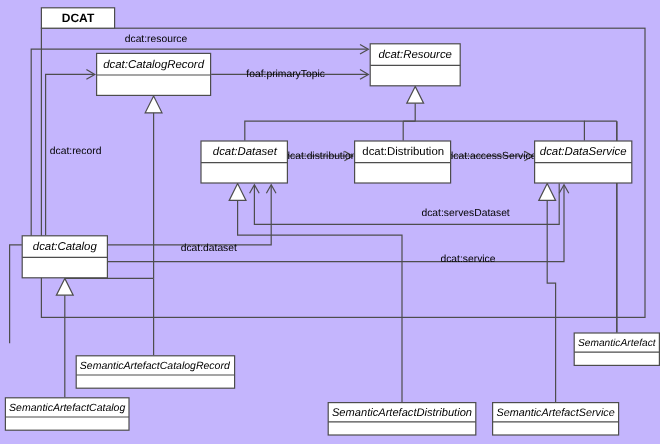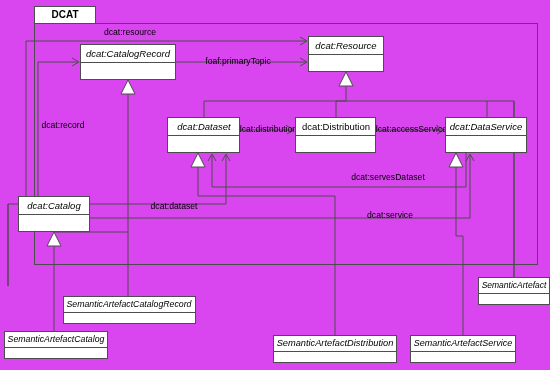--- a/index.html
+++ b/index.html
@@ -11,7 +11,7 @@
     position: relative;
     width: 550px;
     height: 370px;
-    background: #d946ef;
+    background: #c4b5fd;
     font-family: "Liberation Sans", sans-serif;
     overflow: hidden;
   }

